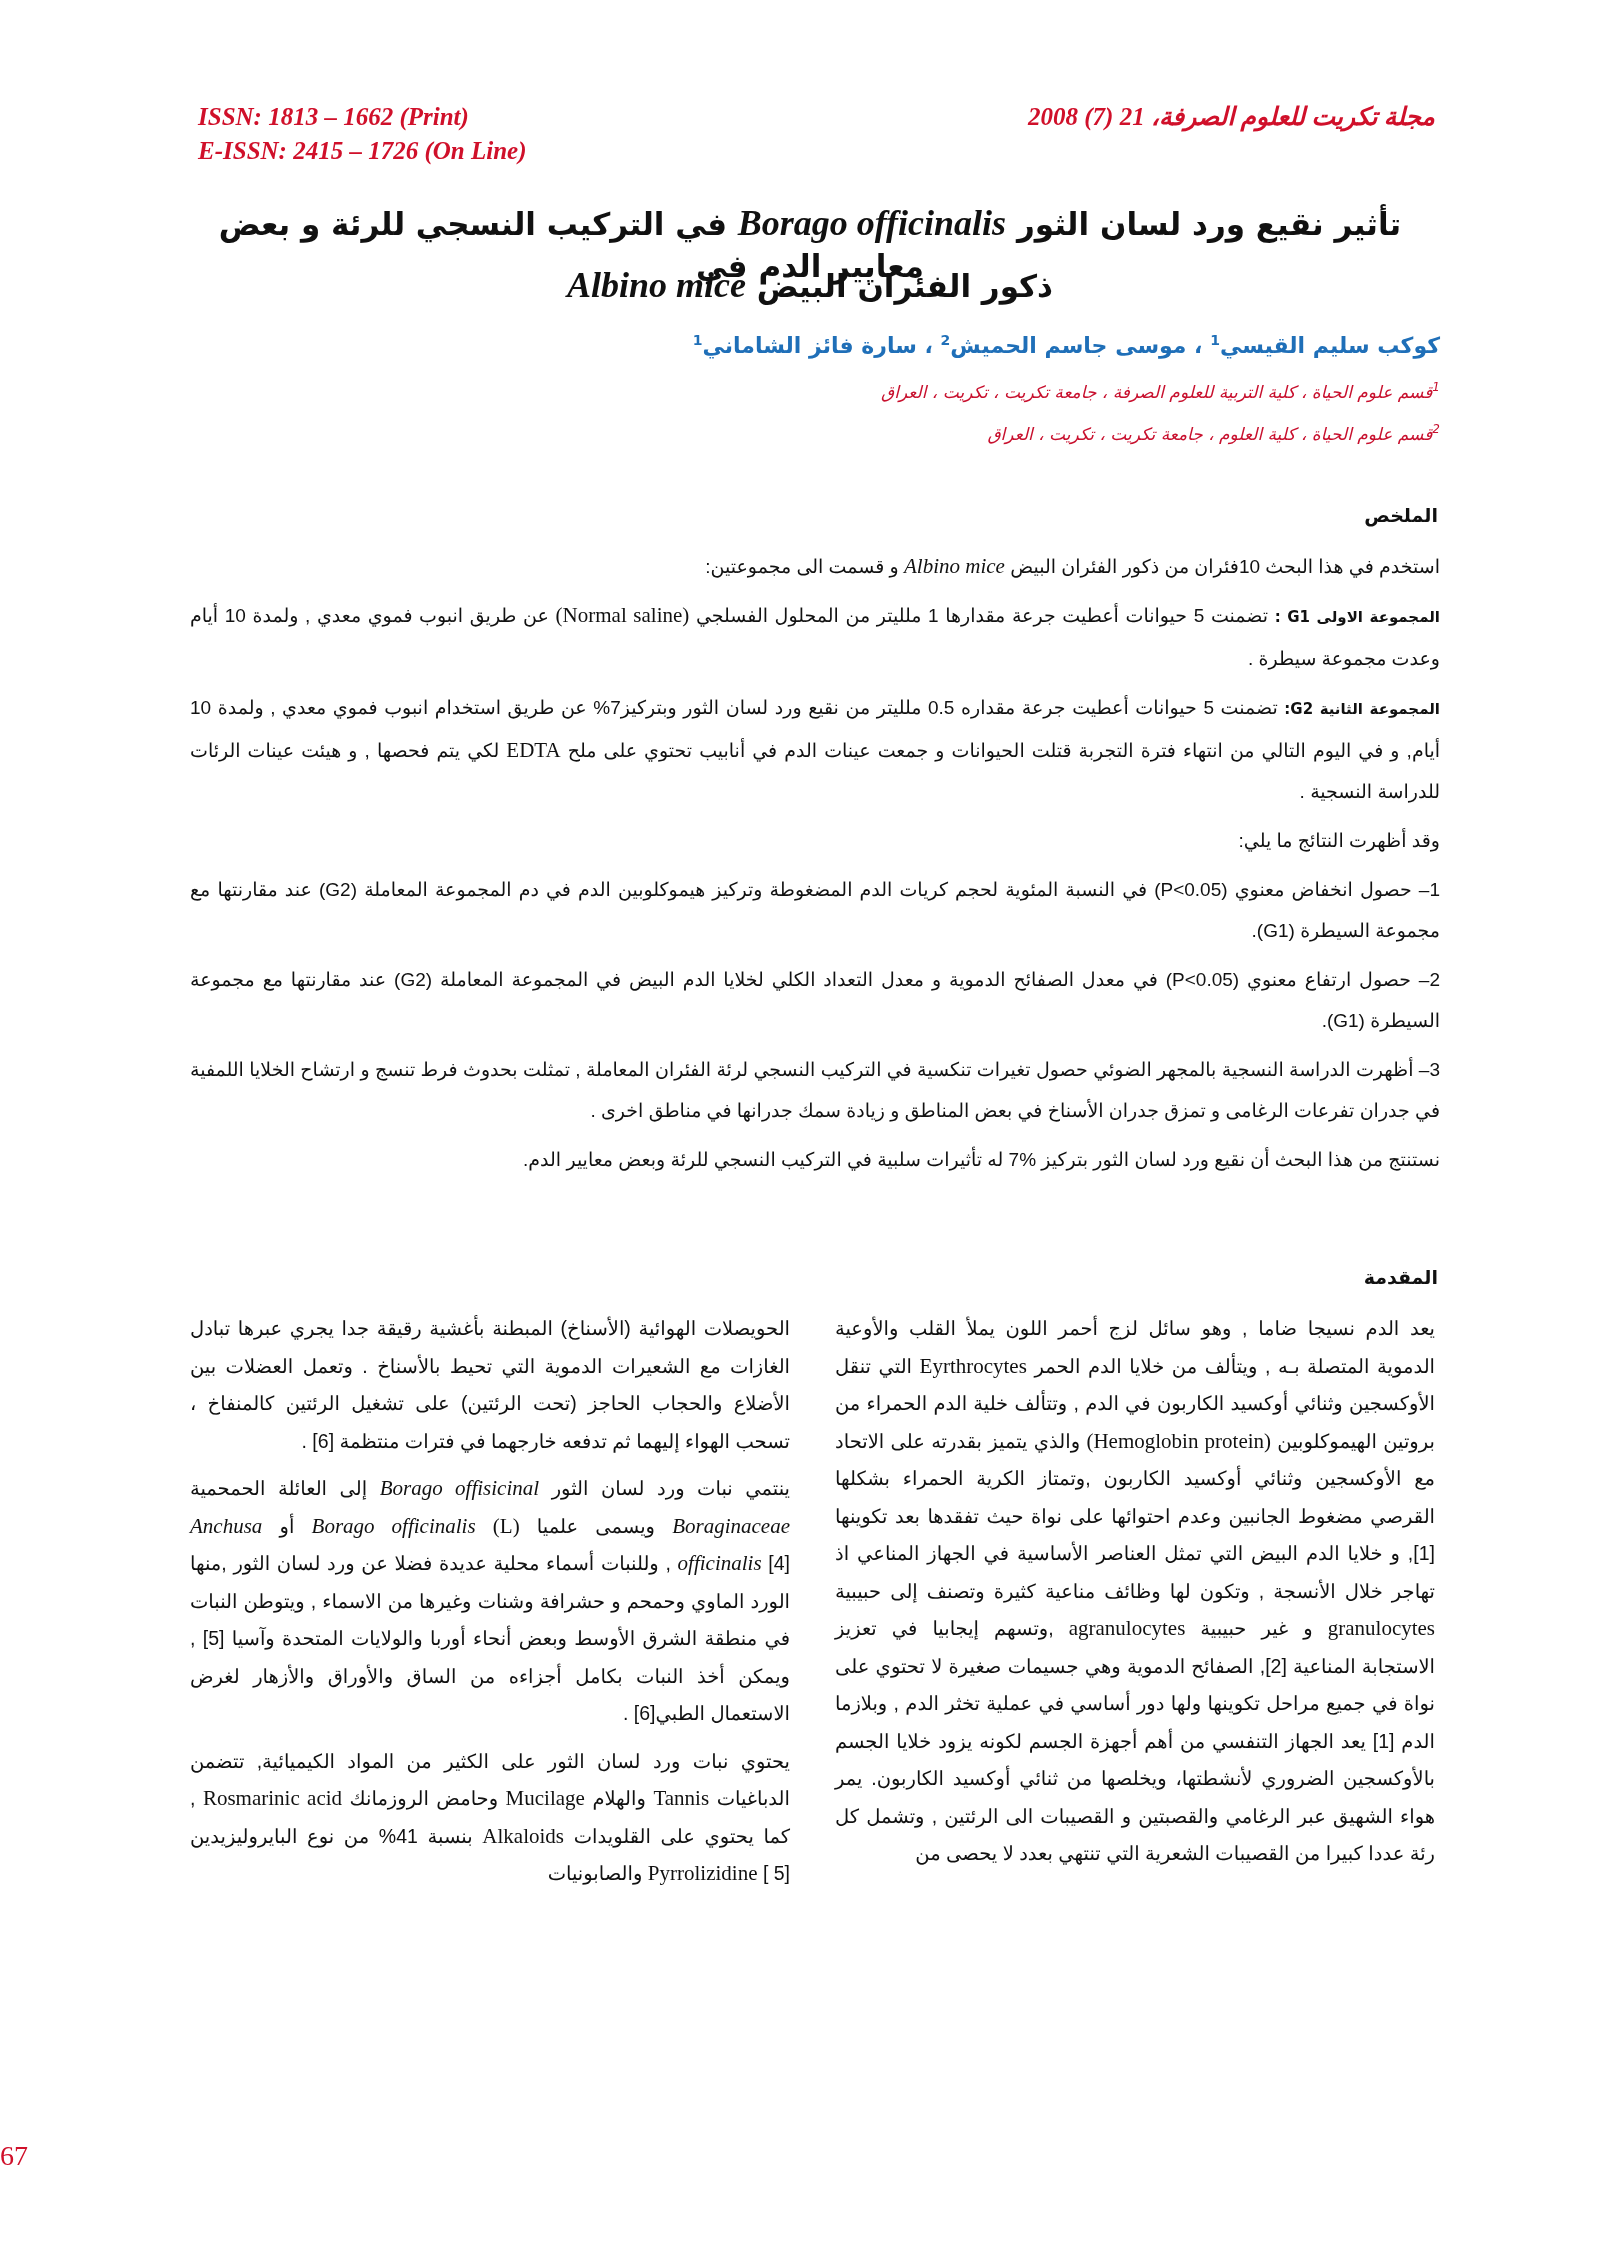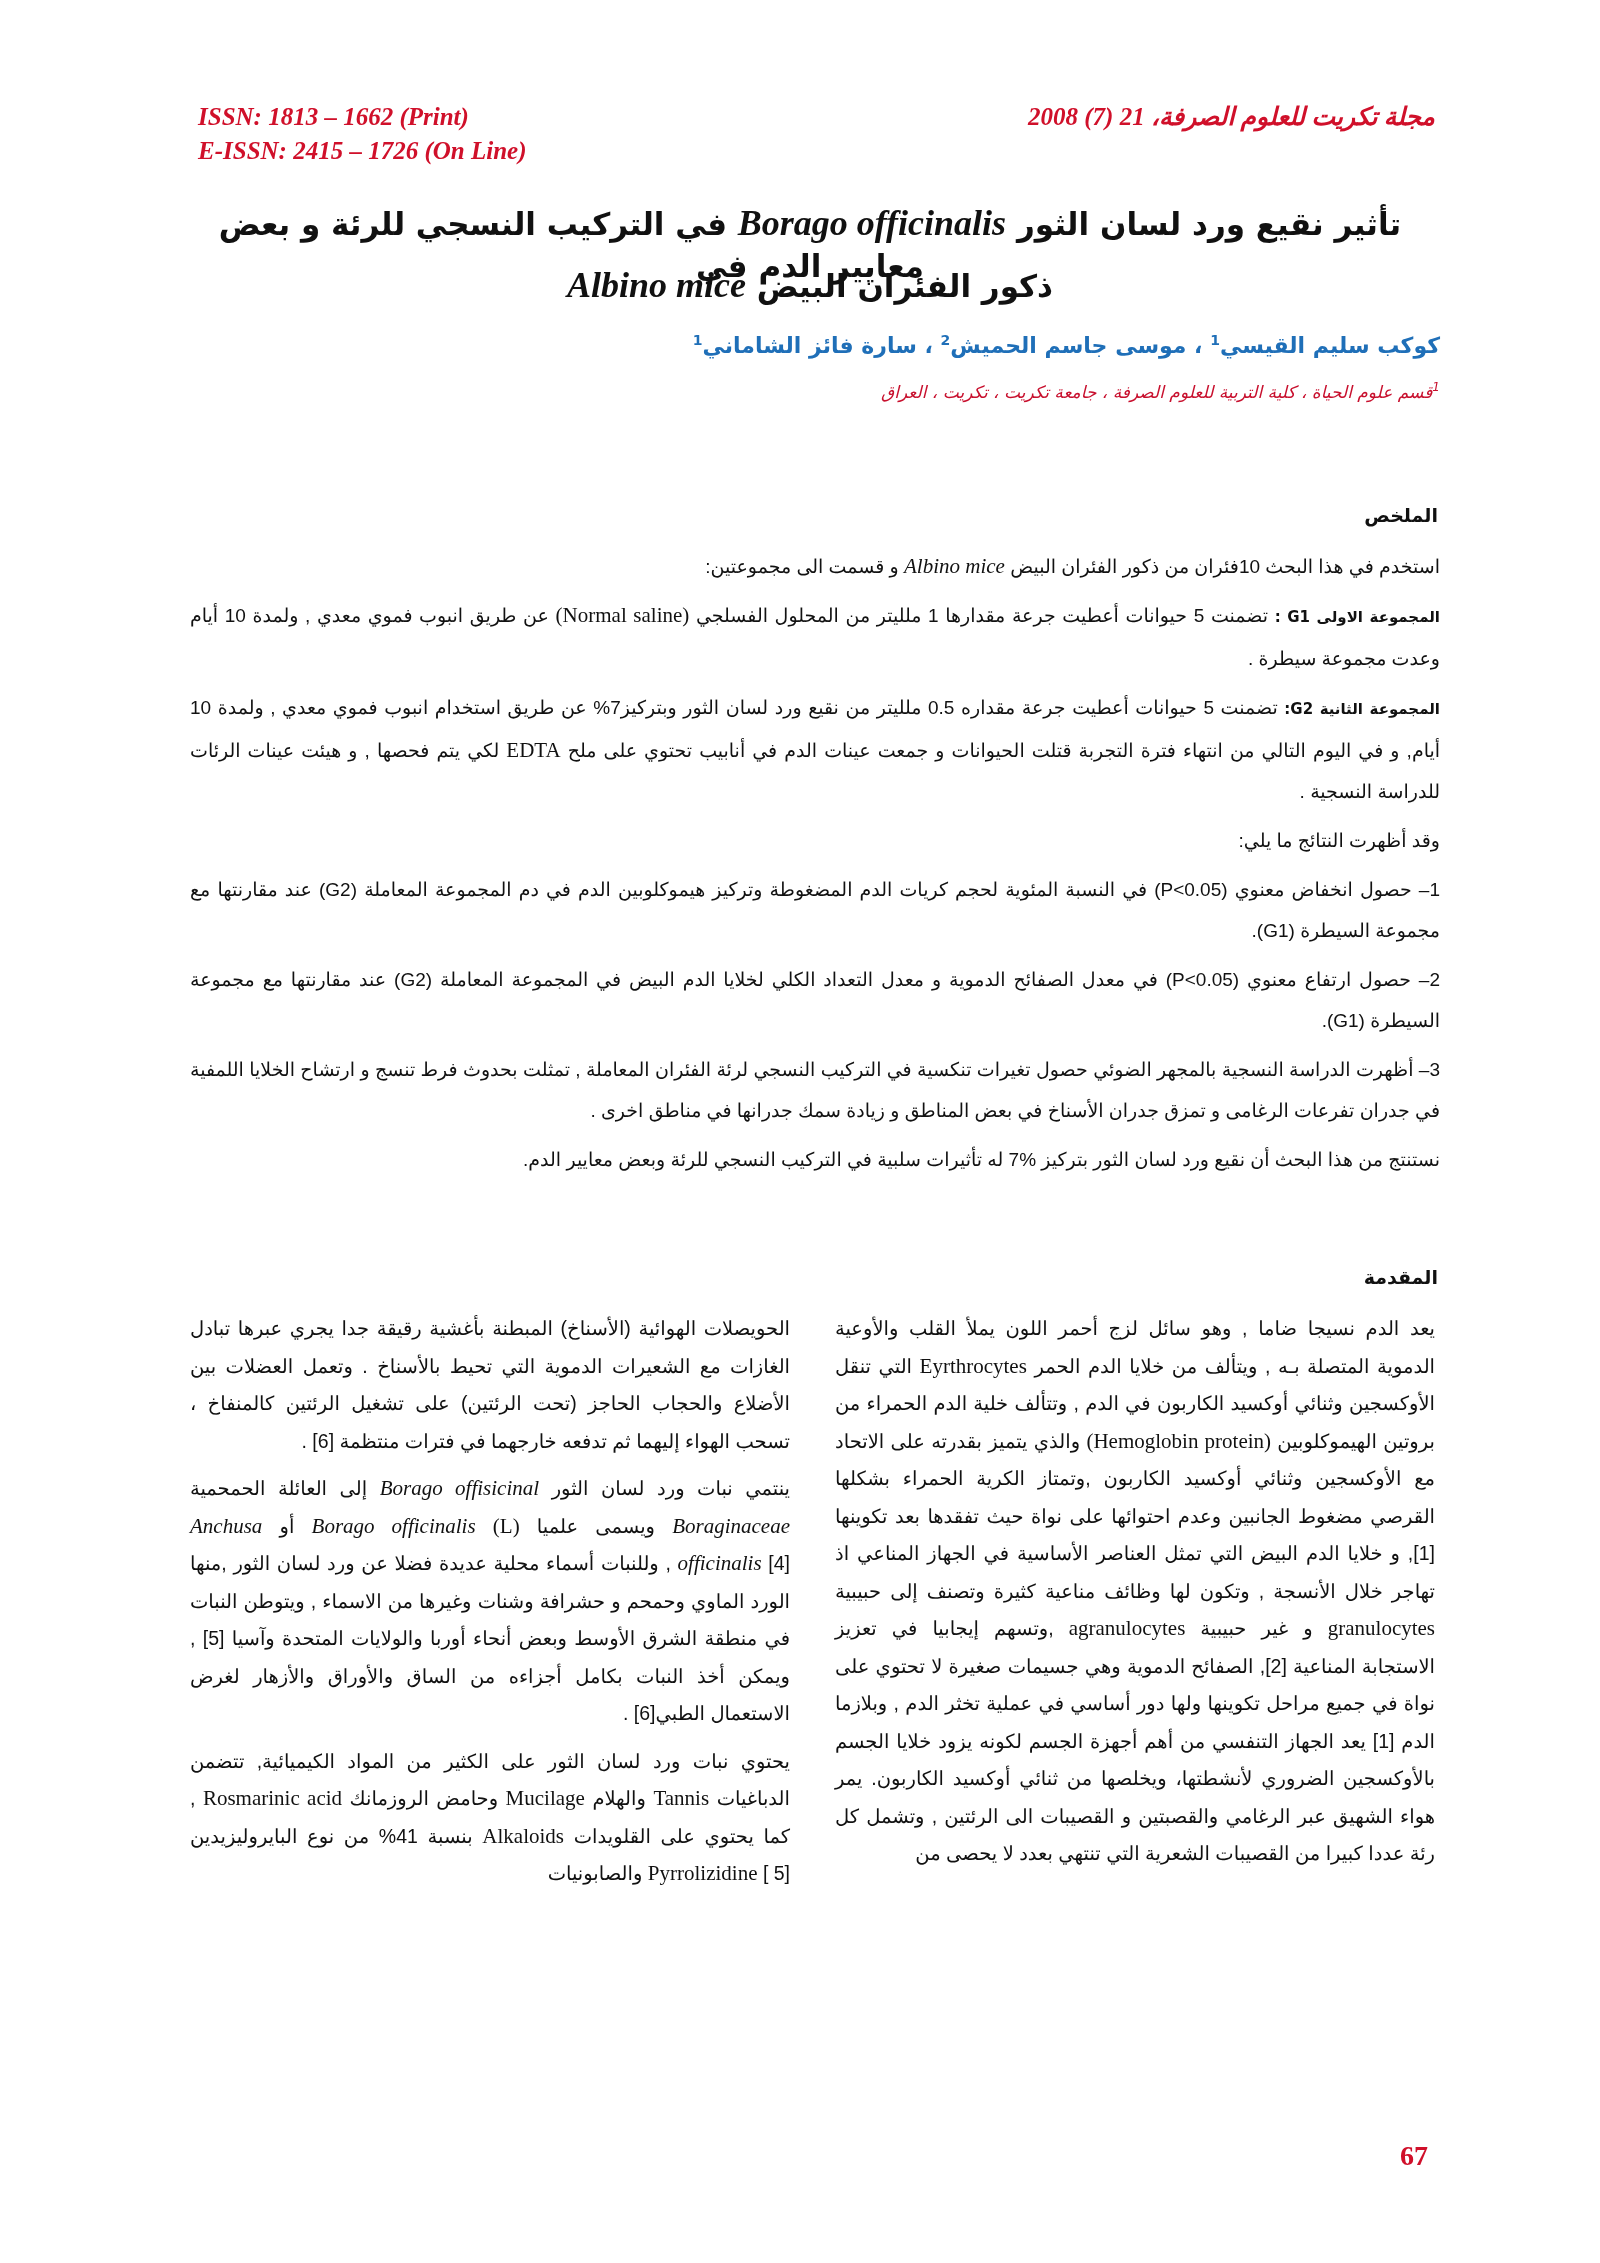--- a/index.html
+++ b/index.html
@@ -68,6 +68,9 @@
 
   <div class="aff aff1">
     <sup>1</sup><span>قسم علوم الحياة ، كلية التربية للعلوم الصرفة ، جامعة تكريت ، تكريت ، العراق</span>
+  </div>
+  <div class="aff aff2">
+    <sup>2</sup><span>قسم علوم الحياة ، كلية العلوم ، جامعة تكريت ، تكريت ، العراق</span>
   </div>
 
   <div class="section-h abstract-h">الملخص</div>

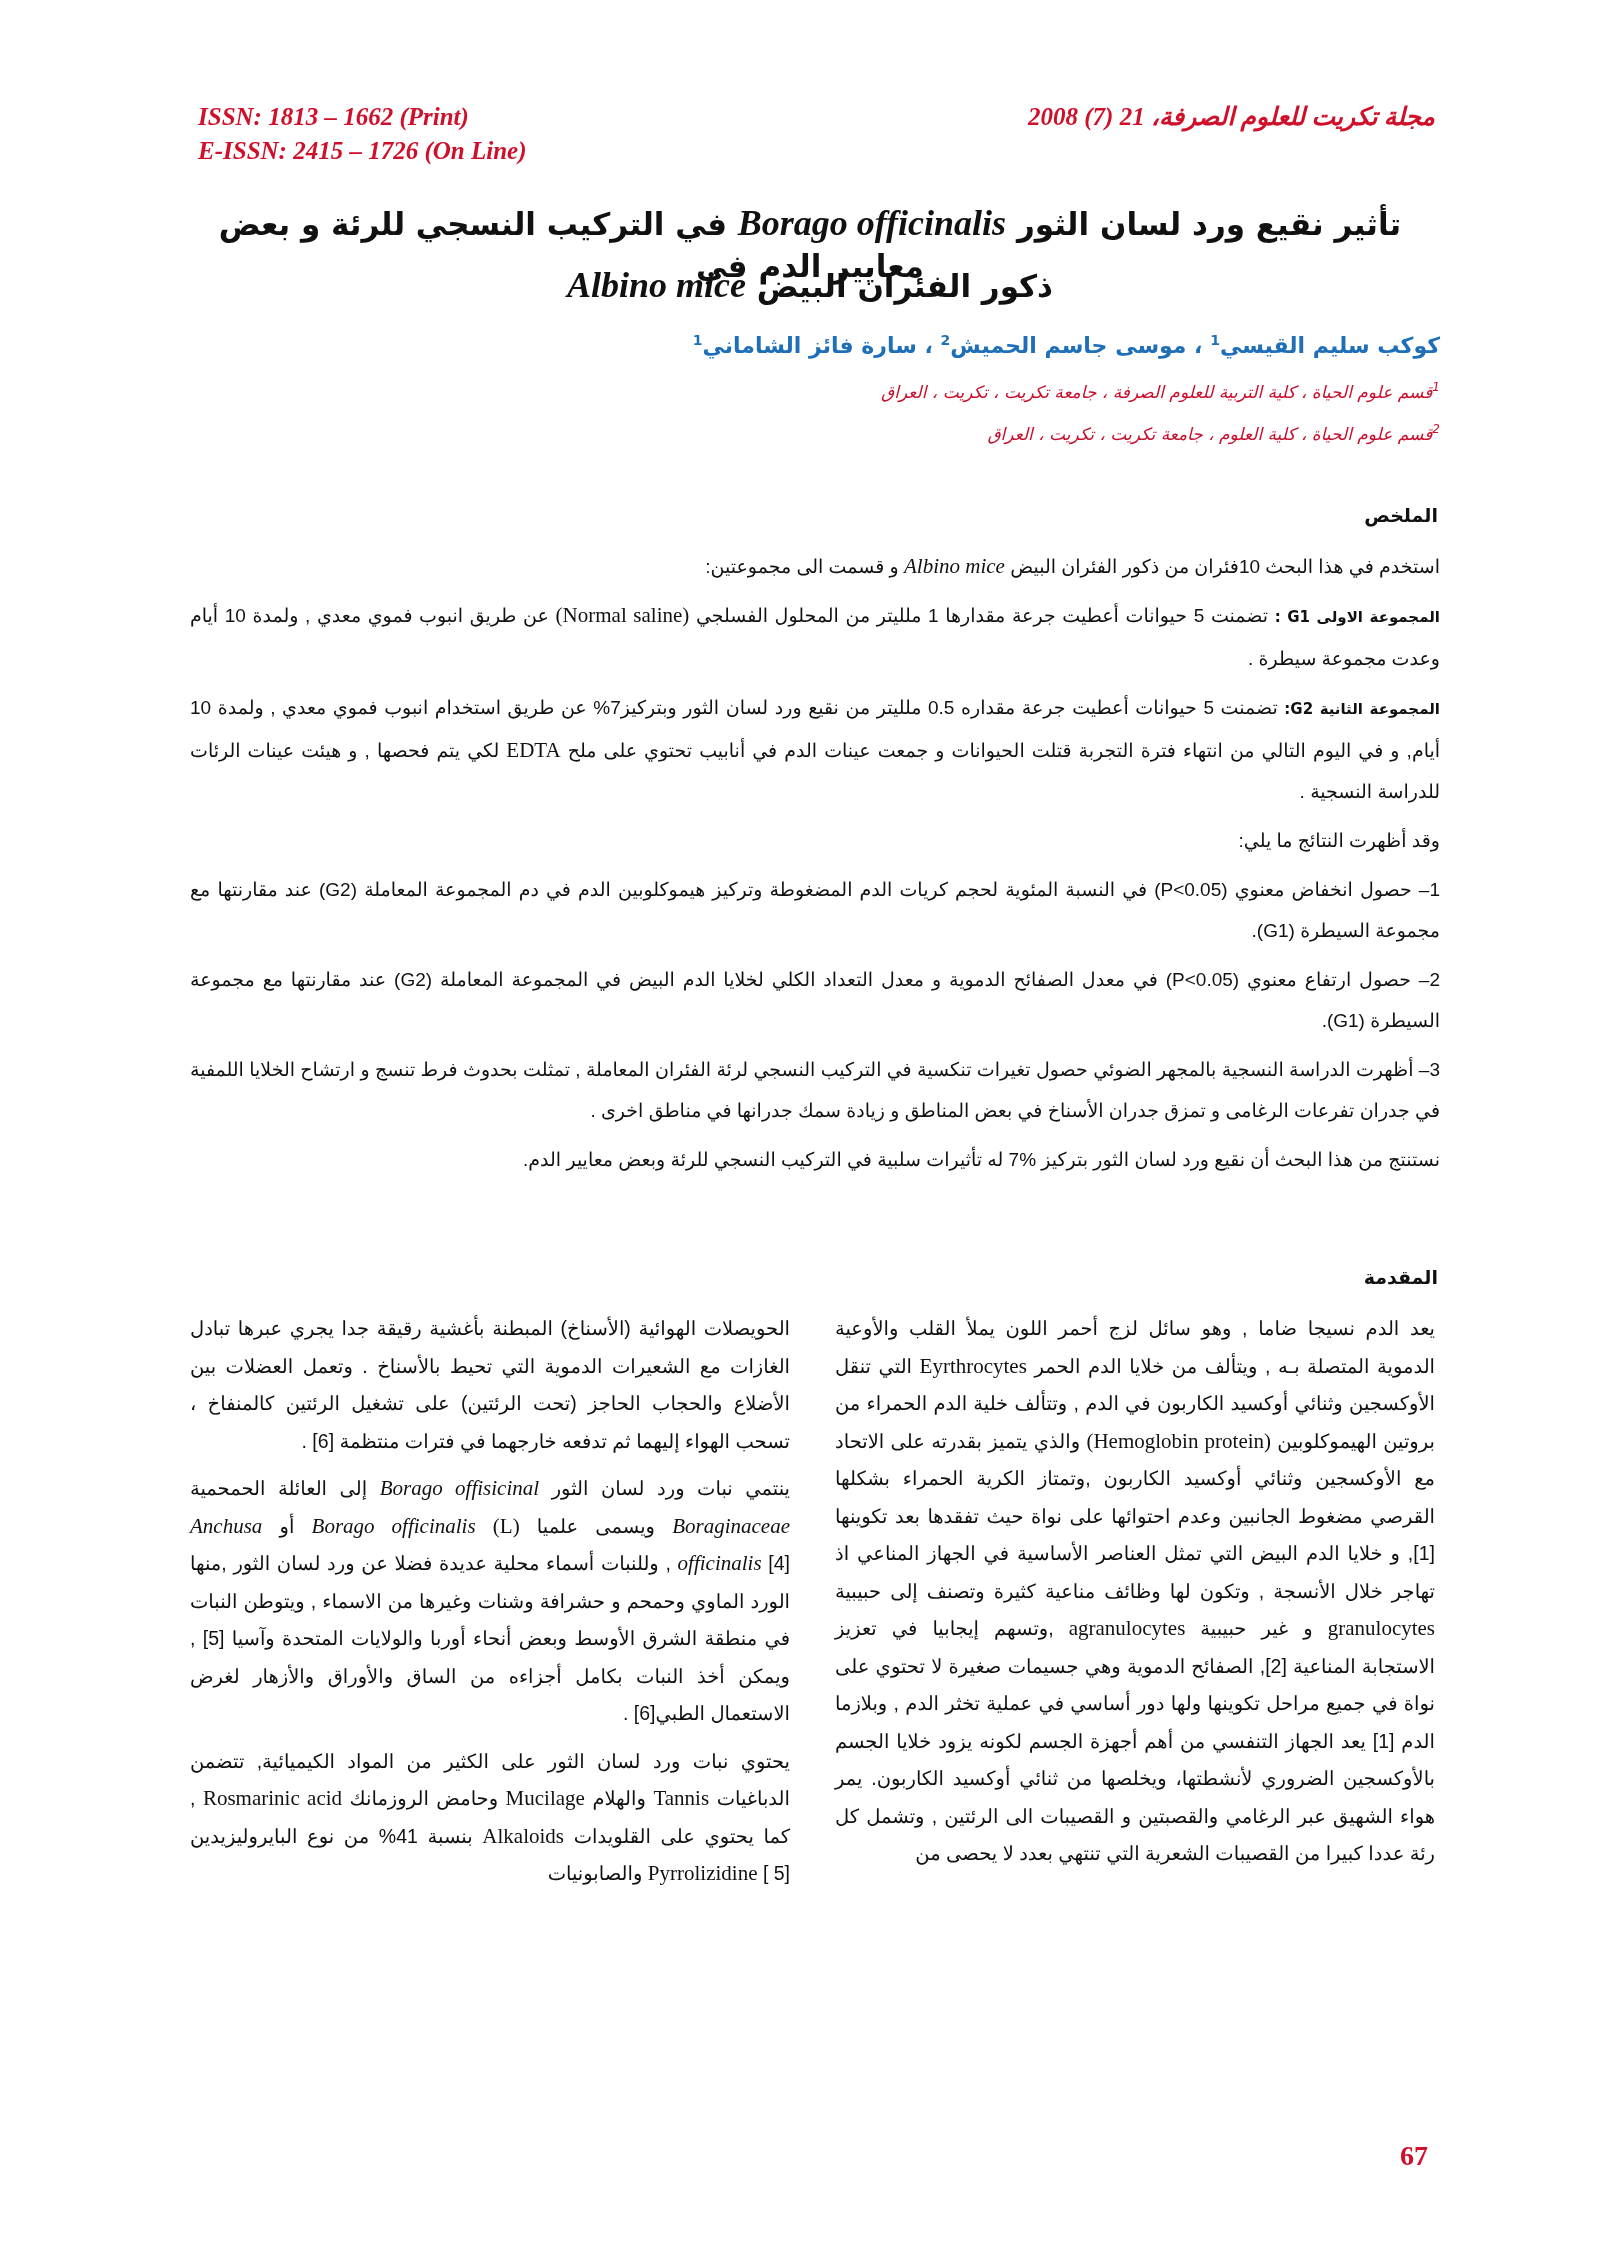--- a/index.html
+++ b/index.html
@@ -39,7 +39,7 @@
   .col-right { left: 835px; }
   .col-left { left: 190px; }
 
-  .page-num { position: absolute; left: 0; width: 1428px; top: 2140px; text-align: right; font-family: "Liberation Serif", serif; font-weight: bold; font-size: 28px; color: #d0102a; }
+  .page-num { position: absolute; left: 0; width: 1428px; top: 2140px; text-align: left; font-family: "Liberation Serif", serif; font-weight: normal; font-size: 28px; color: #d0102a; }
 </style>
 </head>
 <body>

